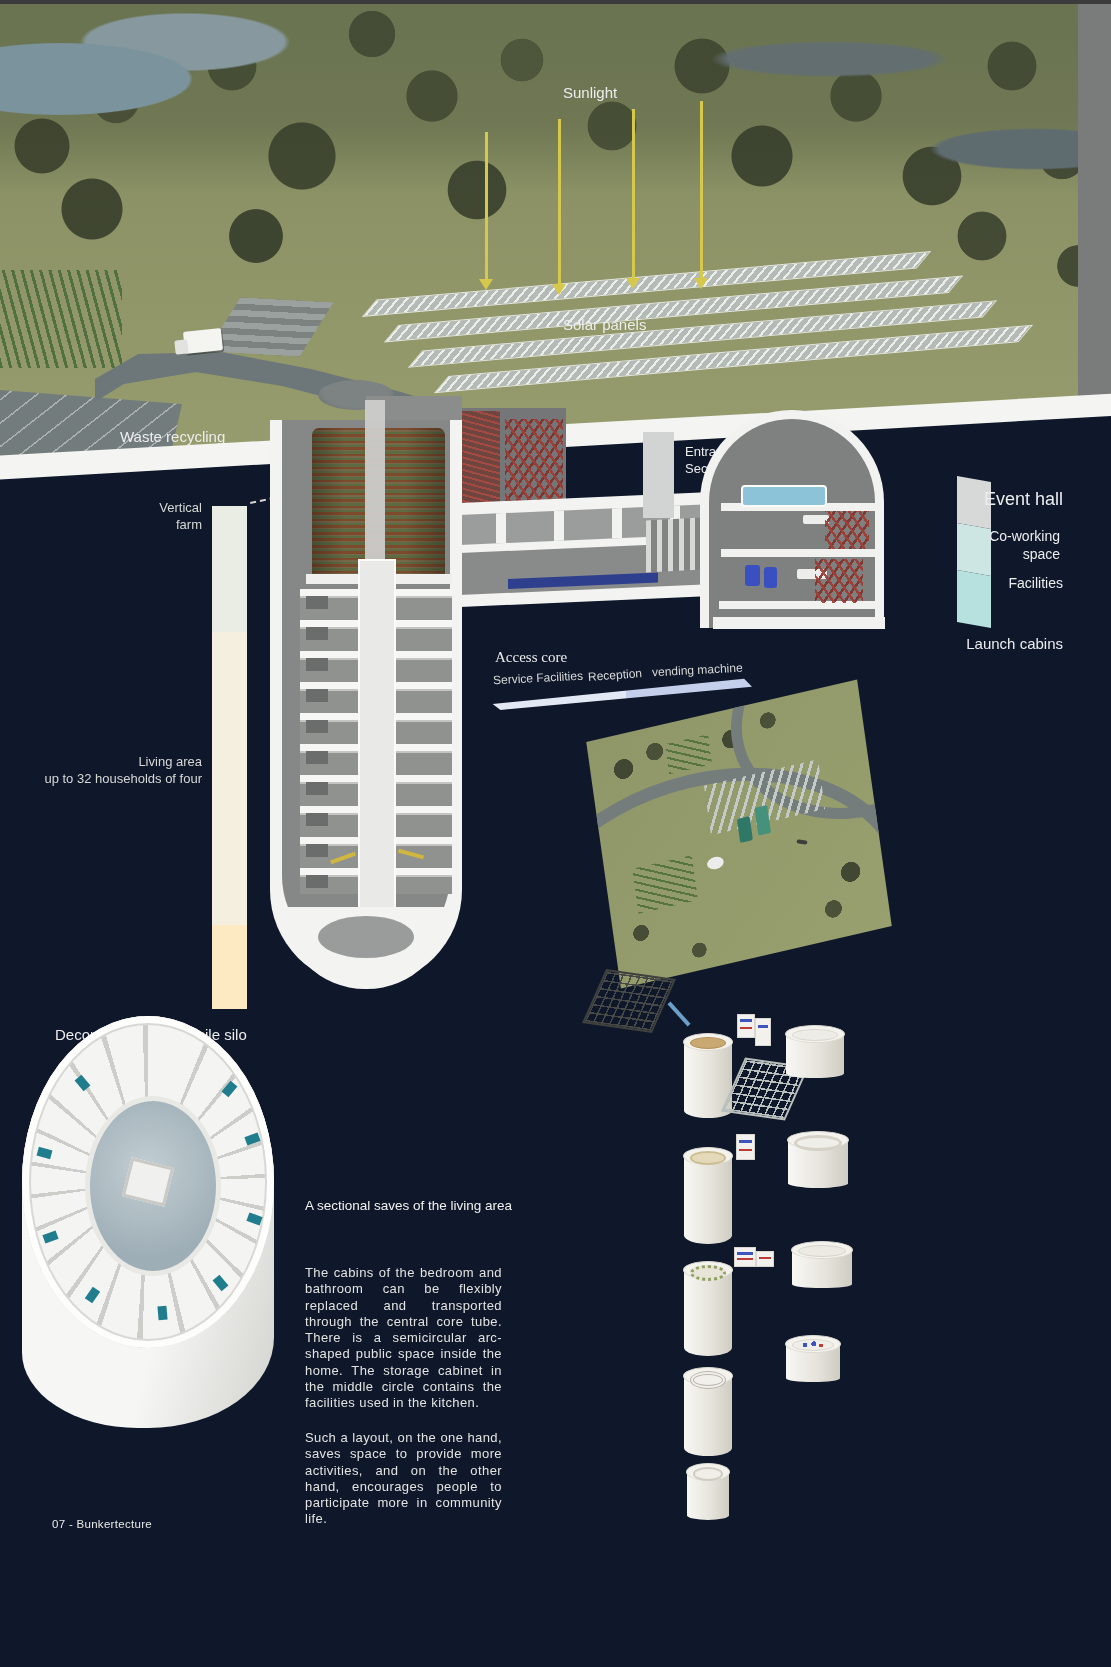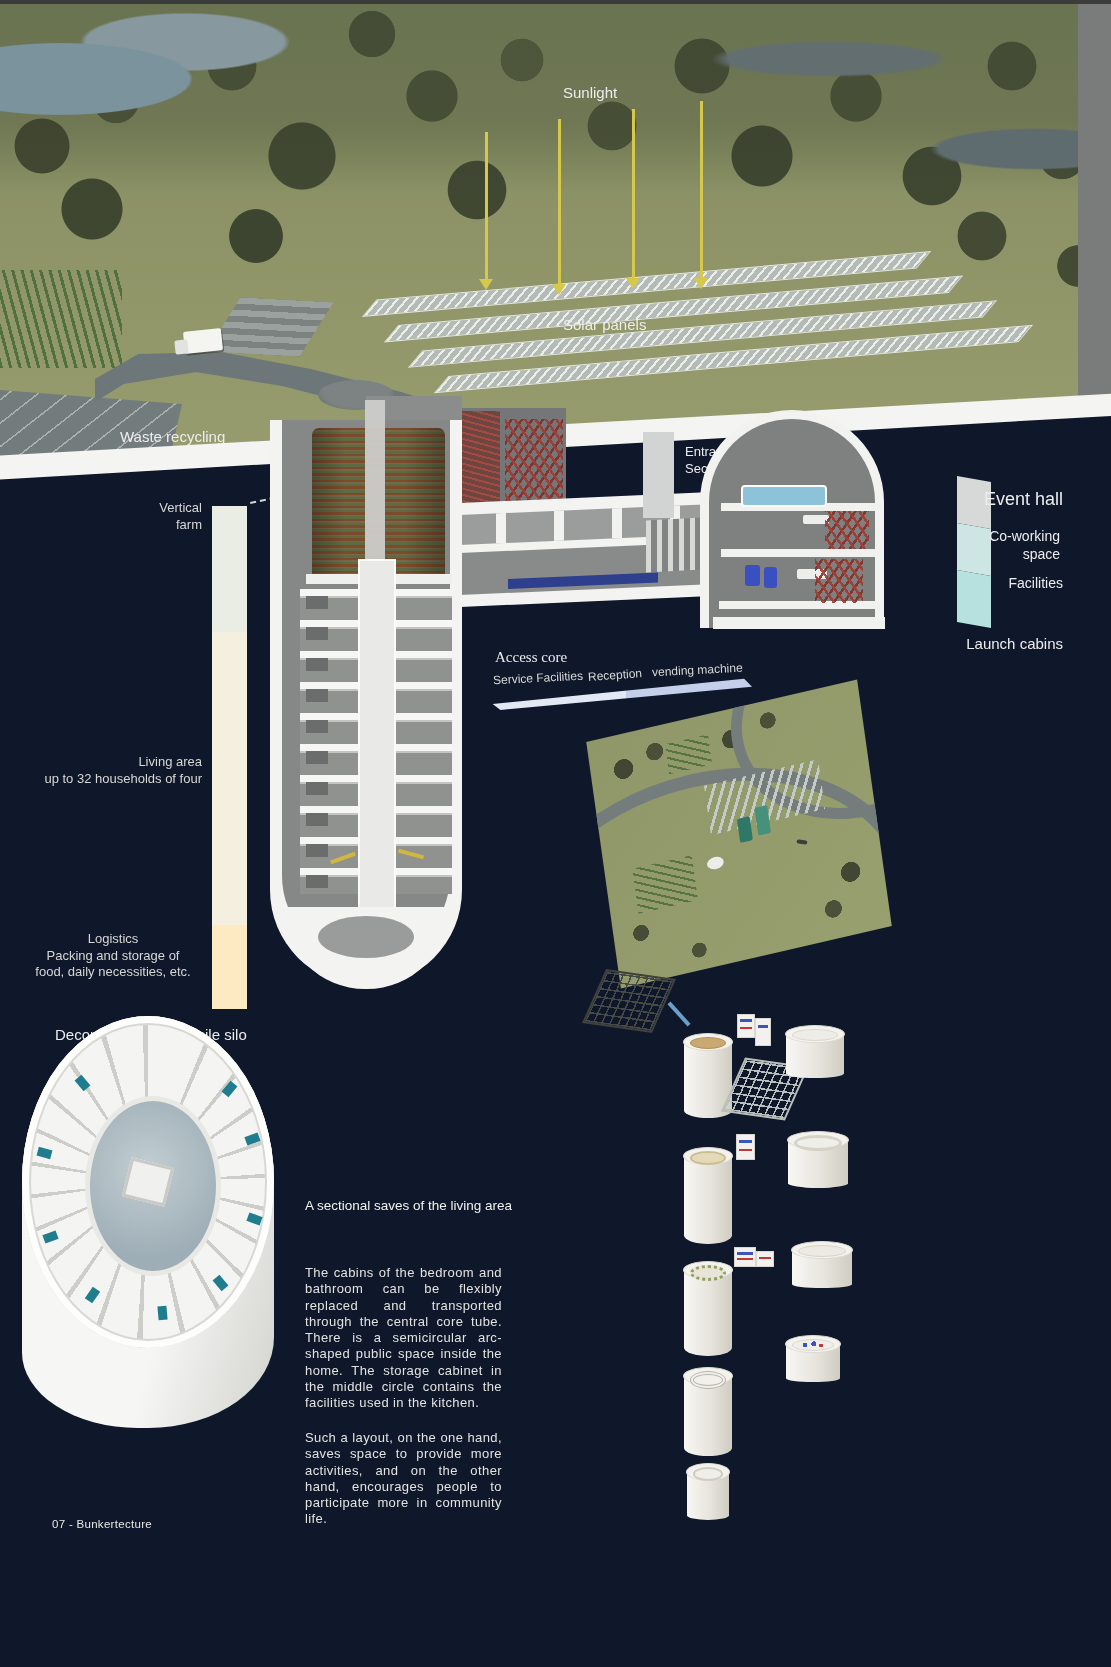--- a/index.html
+++ b/index.html
@@ -274,9 +274,6 @@
 farm</div>
   <div class="lbl r dim" style="left:20px;top:750px;width:182px;">Living area
 up to 32 households of four</div>
-  <div class="lbl c dim" style="left:15px;top:927px;width:196px;">Logistics
-Packing and storage of
-food, daily necessities, etc.</div>
   <div class="lbl big" style="left:55px;top:1021px;">Decommissioned missile silo</div>
 
   <div class="map">

